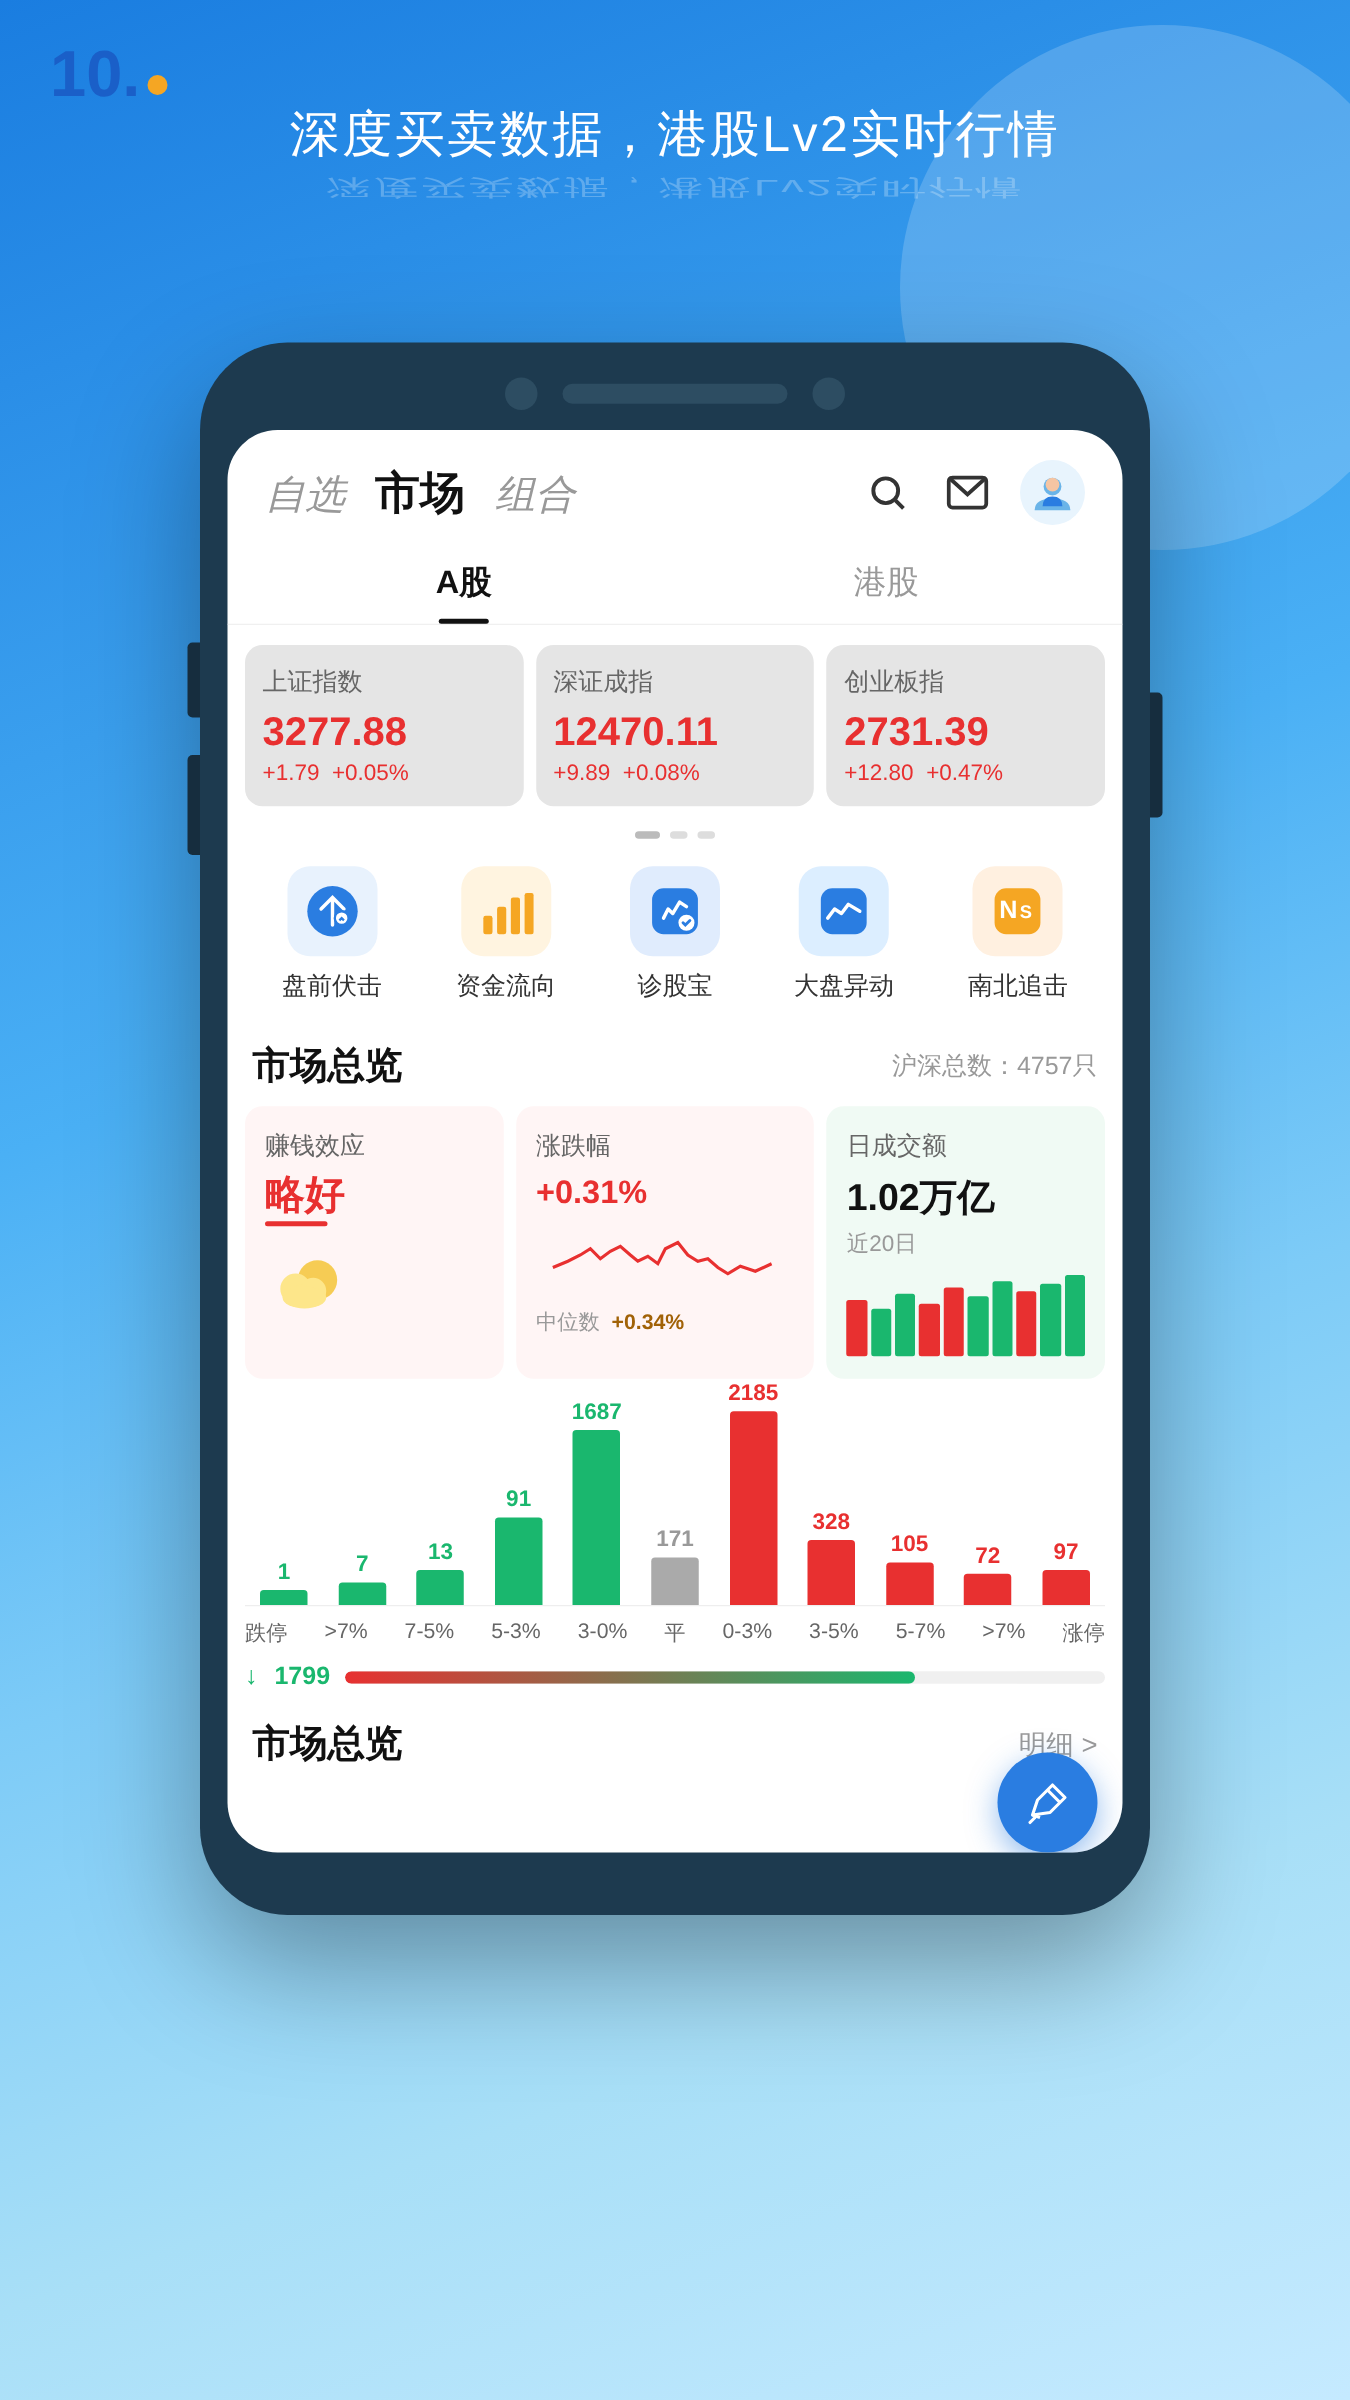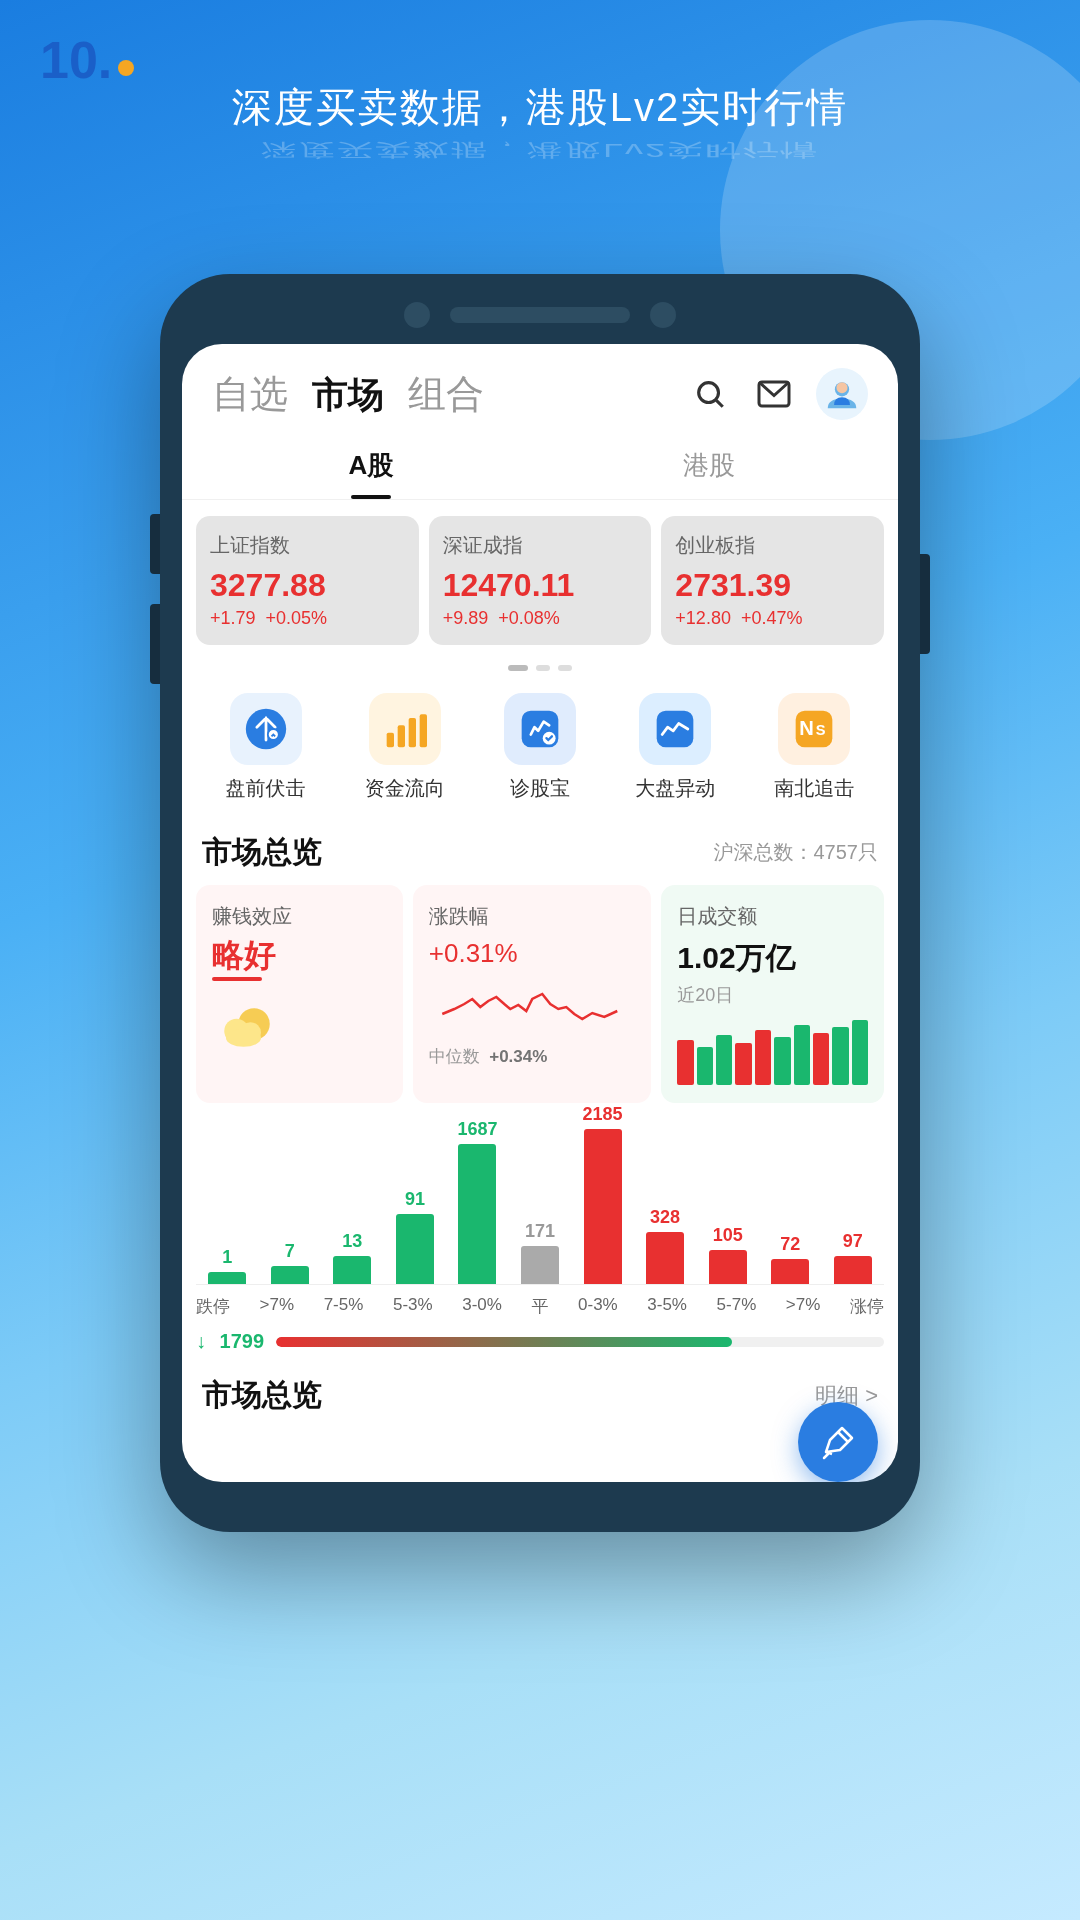--- a/index.html
+++ b/index.html
@@ -157,9 +157,10 @@
       gap: 24px;
     }
     .nav-tab-inactive {
-      font-size: 38px;
+      font-size: 32px;
       color: #999;
       font-weight: 400;
+      font-style: italic;
     }
     .nav-tab-active {
       font-size: 36px;

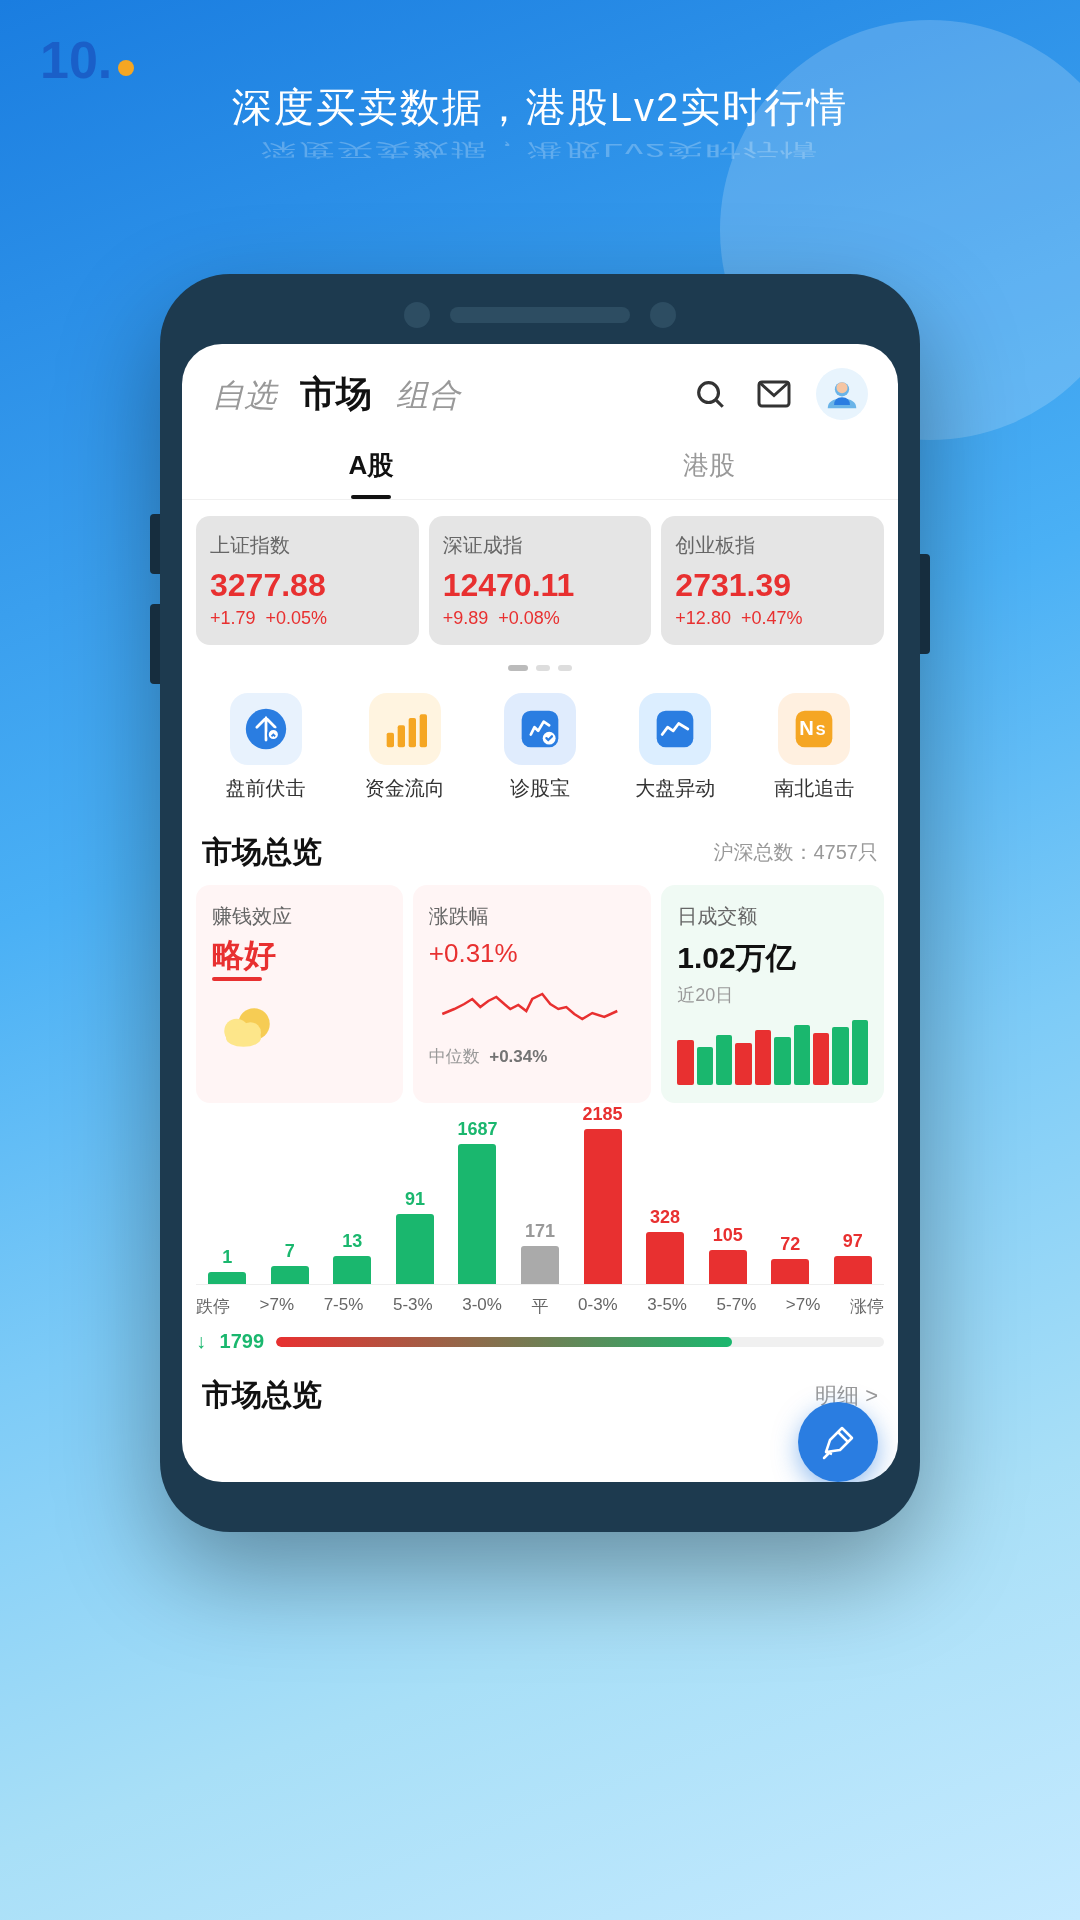--- a/index.html
+++ b/index.html
@@ -331,7 +331,7 @@
     }
     .stat-card-value {
       font-size: 26px;
-      font-weight: 400;
+      font-weight: 700;
       color: #e83030;
     }
     .stat-card-sub {

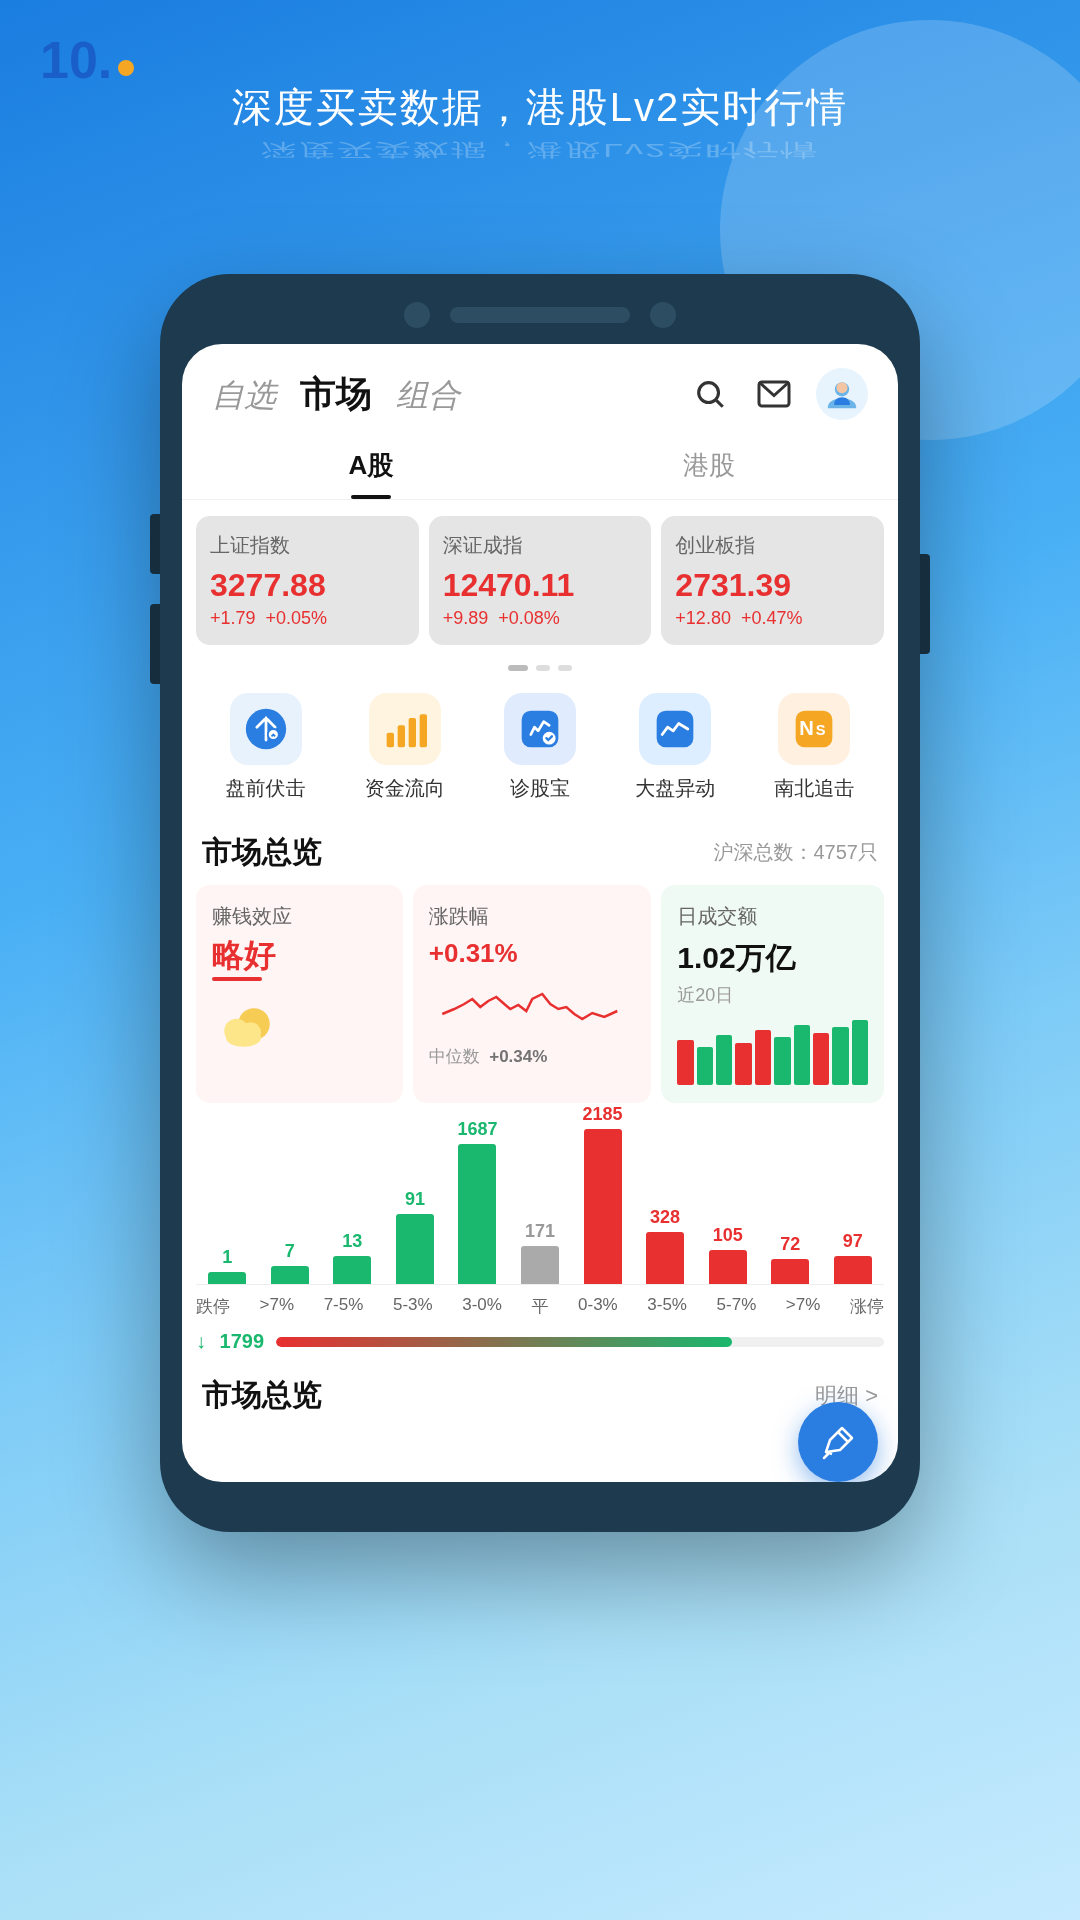--- a/index.html
+++ b/index.html
@@ -654,7 +654,7 @@
           <svg class="sparkline" viewBox="0 0 180 70">
             <polyline points="0,45 12,40 22,35 30,30 38,38 46,32 54,28 62,35 68,40 76,36 84,42 90,30 100,25 108,35 116,40 124,38 132,45 140,50 150,44 162,48 175,42" fill="none" stroke="#e83030" stroke-width="2.5"></polyline>
           </svg>
-          <div style="font-size:17px;color:#999;margin-top:2px;">中位数 &nbsp;<span style="color:#737373;font-weight:600;">+0.34%</span></div>
+          <div style="font-size:17px;color:#999;margin-top:2px;">中位数 &nbsp;<span style="color:#a16207;font-weight:600;">+0.34%</span></div>
         </div>
 
         <div class="stat-card green" style="flex:1.2;">

